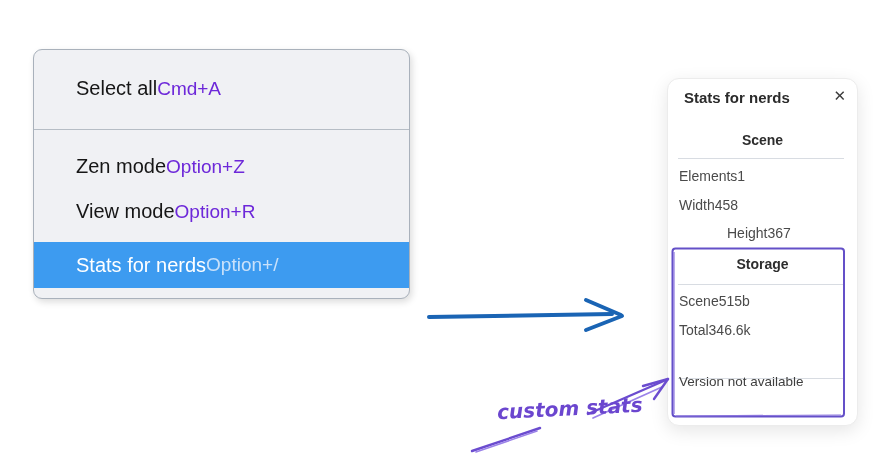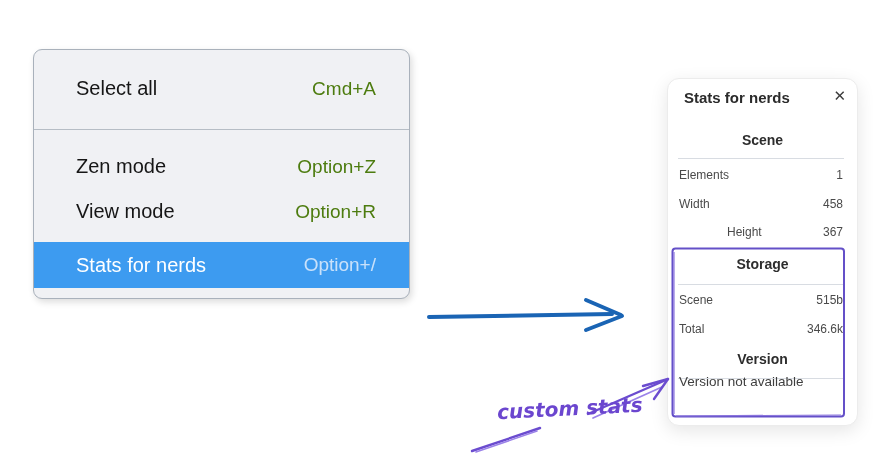--- a/index.html
+++ b/index.html
@@ -18,7 +18,7 @@
   .menu-section-top{padding:16px 0 18px;}
   .menu-section-bottom{padding:14px 0 10px;}
   .menu-item{
-    height:45px;display:flex;align-items:center;justify-content:space-between;
+    height:45px;display:flex;align-items:center;
     padding:0 33px 0 42px;cursor:default;
   }
   .menu-item .shortcut{color:#4d7c0f;font-size:19px;}

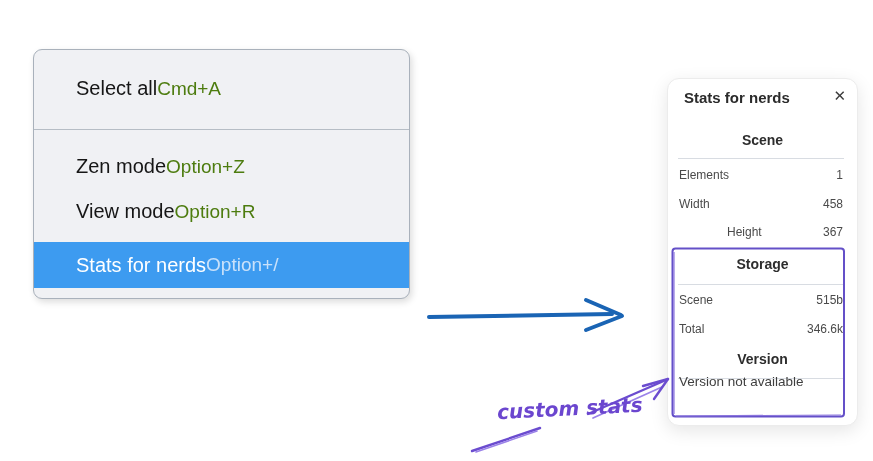--- a/index.html
+++ b/index.html
@@ -21,7 +21,7 @@
     height:45px;display:flex;align-items:center;
     padding:0 33px 0 42px;cursor:default;
   }
-  .menu-item .shortcut{color:#4d7c0f;font-size:19px;}
+  .menu-item .shortcut{color:#6d28d9;font-size:19px;}
   .menu-item.highlight{
     background:var(--hl,#3d9bf0);color:#ffffff;height:46px;margin-top:8px;
   }

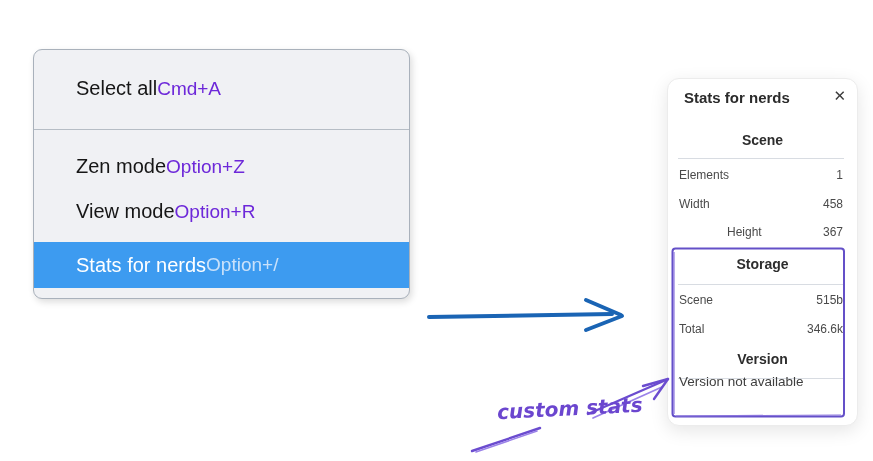--- a/index.html
+++ b/index.html
@@ -38,7 +38,7 @@
   .p-close{position:absolute;right:11px;top:9px;font-size:15px;color:#3c3c3c;cursor:pointer;line-height:1;}
   .p-sec-h{position:absolute;left:0;width:100%;text-align:center;font-size:14px;font-weight:700;color:#2d2d2d;}
   .p-div{position:absolute;left:10px;right:13px;height:1px;background:#d8dce2;}
-  .p-row{position:absolute;left:11px;right:14px;display:flex;justify-content:space-between;font-size:12px;color:#4a4a4a;}
+  .p-row{position:absolute;left:11px;right:14px;display:flex;justify-content:flex-start;font-size:14px;color:#4a4a4a;}
   .p-note{position:absolute;left:11px;right:10px;font-size:13.5px;color:#3f3f3f;white-space:nowrap;}
 
   

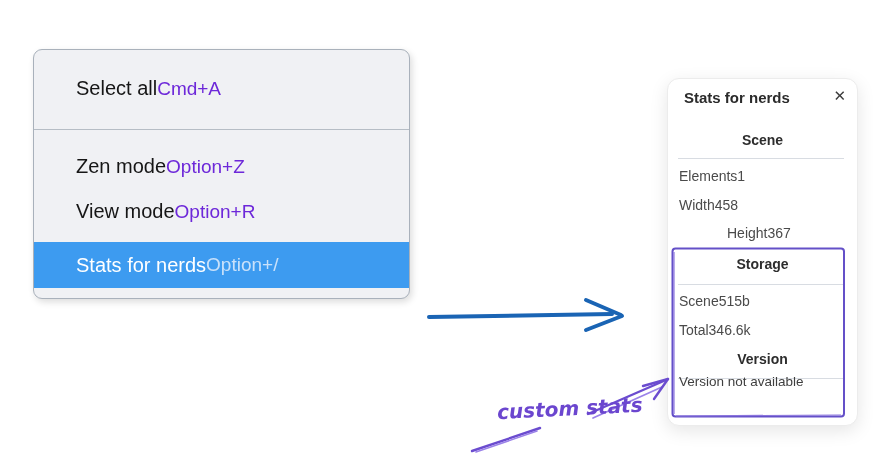--- a/index.html
+++ b/index.html
@@ -116,7 +116,6 @@
       <span>346.6k</span>
     </div>
 
-    <div class="p-sec-h h-version">Version</div>
     <div class="p-div d-version"></div>
     <div class="p-note r-note">Version not available</div>
   </div>

